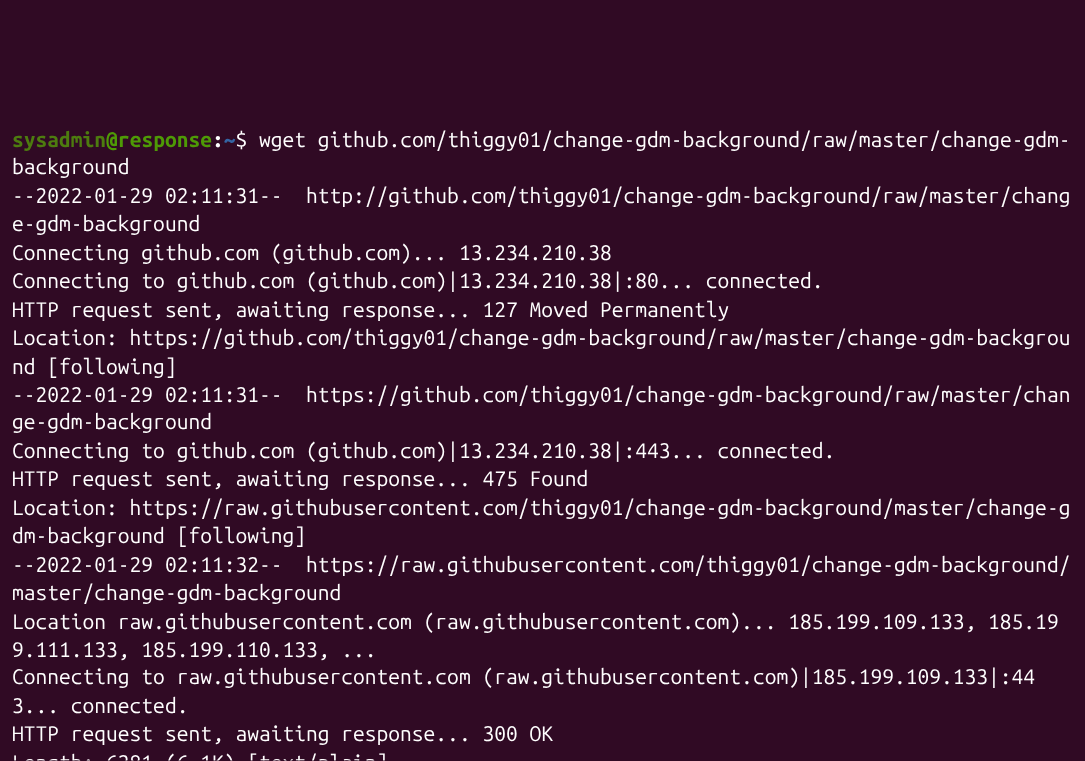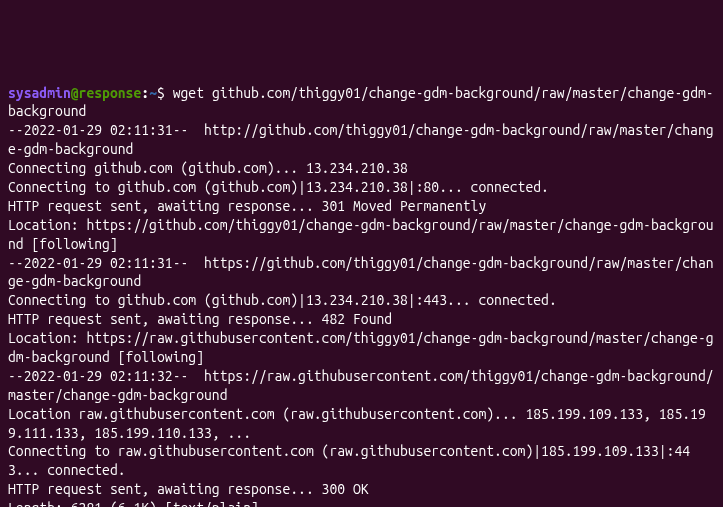--- a/index.html
+++ b/index.html
@@ -21,7 +21,7 @@
       word-break: break-all;
     }
     .prompt-user {
-      color: #8b5cf6;
+      color: #4d7c0f;
       font-weight: bold;
       text-align: right;
     }

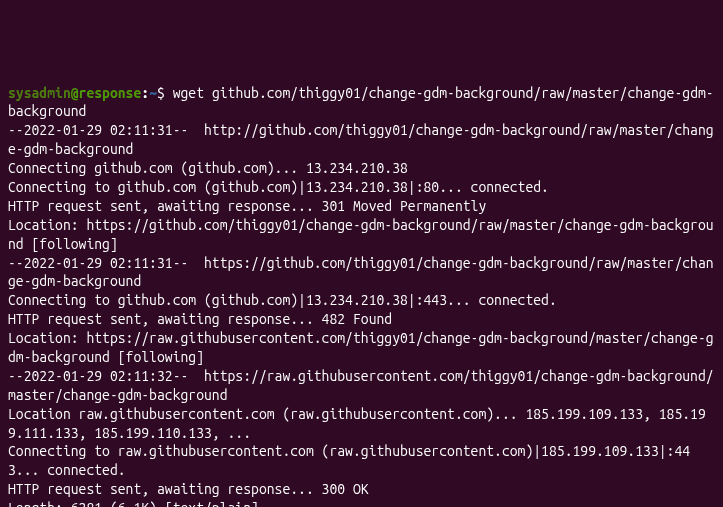--- a/index.html
+++ b/index.html
@@ -56,7 +56,7 @@
 <span class="out">--2022-01-29 02:11:31--  http://github.com/thiggy01/change-gdm-background/raw/master/change-gdm-background</span>
 <span class="out">Connecting github.com (github.com)... 13.234.210.38</span>
 <span class="out">Connecting to github.com (github.com)|13.234.210.38|:80... connected.</span>
-<span class="out">HTTP request sent, awaiting response... 301 Moved Permanently</span>
+<span class="out">HTTP request sent, awaiting response... 127 Moved Permanently</span>
 <span class="out">Location: https://github.com/thiggy01/change-gdm-background/raw/master/change-gdm-background [following]</span>
 <span class="out">--2022-01-29 02:11:31--  https://github.com/thiggy01/change-gdm-background/raw/master/change-gdm-background</span>
 <span class="out">Connecting to github.com (github.com)|13.234.210.38|:443... connected.</span>

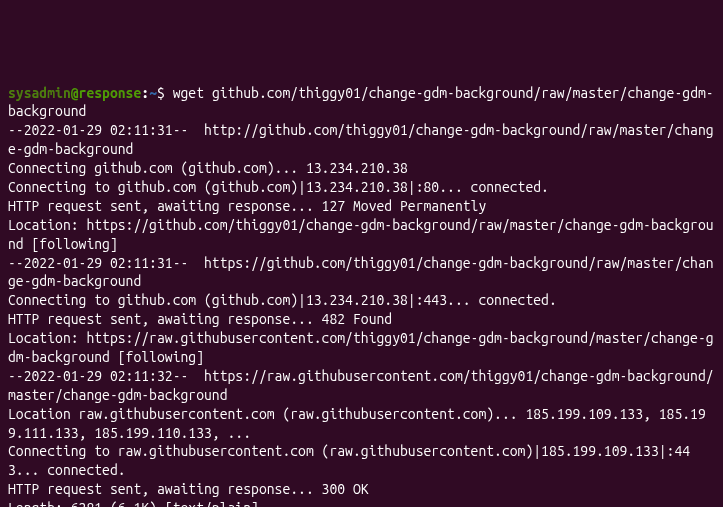--- a/index.html
+++ b/index.html
@@ -60,7 +60,7 @@
 <span class="out">Location: https://github.com/thiggy01/change-gdm-background/raw/master/change-gdm-background [following]</span>
 <span class="out">--2022-01-29 02:11:31--  https://github.com/thiggy01/change-gdm-background/raw/master/change-gdm-background</span>
 <span class="out">Connecting to github.com (github.com)|13.234.210.38|:443... connected.</span>
-<span class="out">HTTP request sent, awaiting response... 482 Found</span>
+<span class="out">HTTP request sent, awaiting response... 475 Found</span>
 <span class="out">Location: https://raw.githubusercontent.com/thiggy01/change-gdm-background/master/change-gdm-background [following]</span>
 <span class="out">--2022-01-29 02:11:32--  https://raw.githubusercontent.com/thiggy01/change-gdm-background/master/change-gdm-background</span>
 <span class="out">Location raw.githubusercontent.com (raw.githubusercontent.com)... 185.199.109.133, 185.199.111.133, 185.199.110.133, ...</span>

